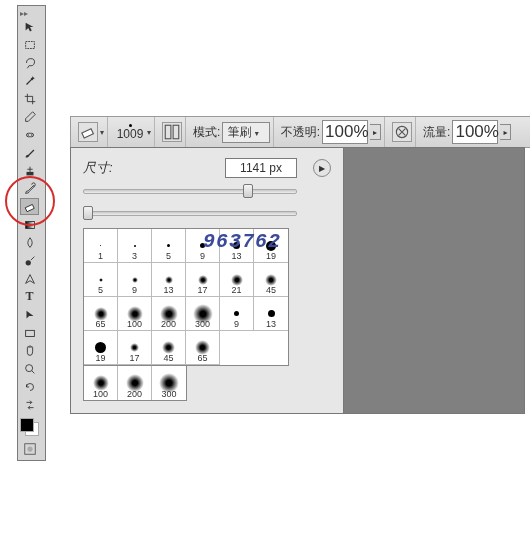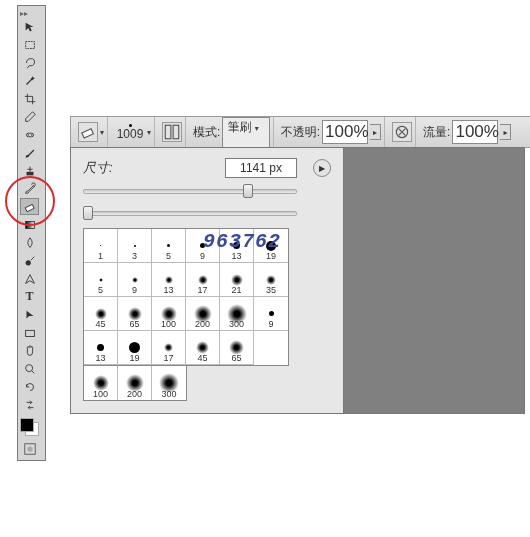--- a/index.html
+++ b/index.html
@@ -130,7 +130,7 @@
   .ob-select {
     background: #ececec;
     border: 1px solid #8a8a8a;
-    padding: 1px 10px 11px 4px;
+    padding: 1px 10px 1px 4px;
     font-size: 12px;
     position: relative;
   }

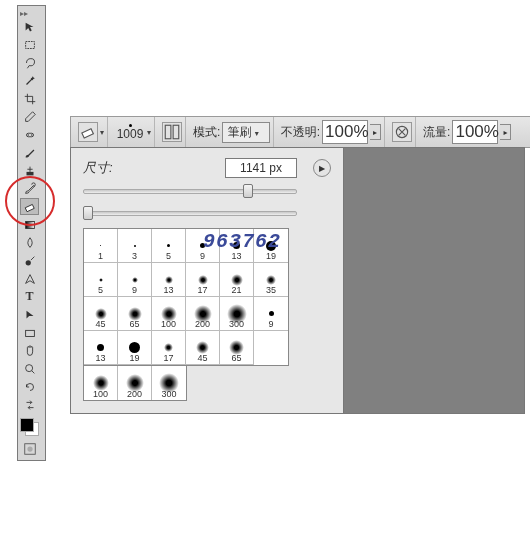--- a/index.html
+++ b/index.html
@@ -531,10 +531,6 @@
           <div class="brush-num">21</div>
         </div>
         <div class="brush-cell">
-          <div class="brush-soft" style="width: 10px; height: 10px;"></div>
-          <div class="brush-num">35</div>
-        </div>
-        <div class="brush-cell">
           <div class="brush-soft" style="width: 12px; height: 12px;"></div>
           <div class="brush-num">45</div>
         </div>

